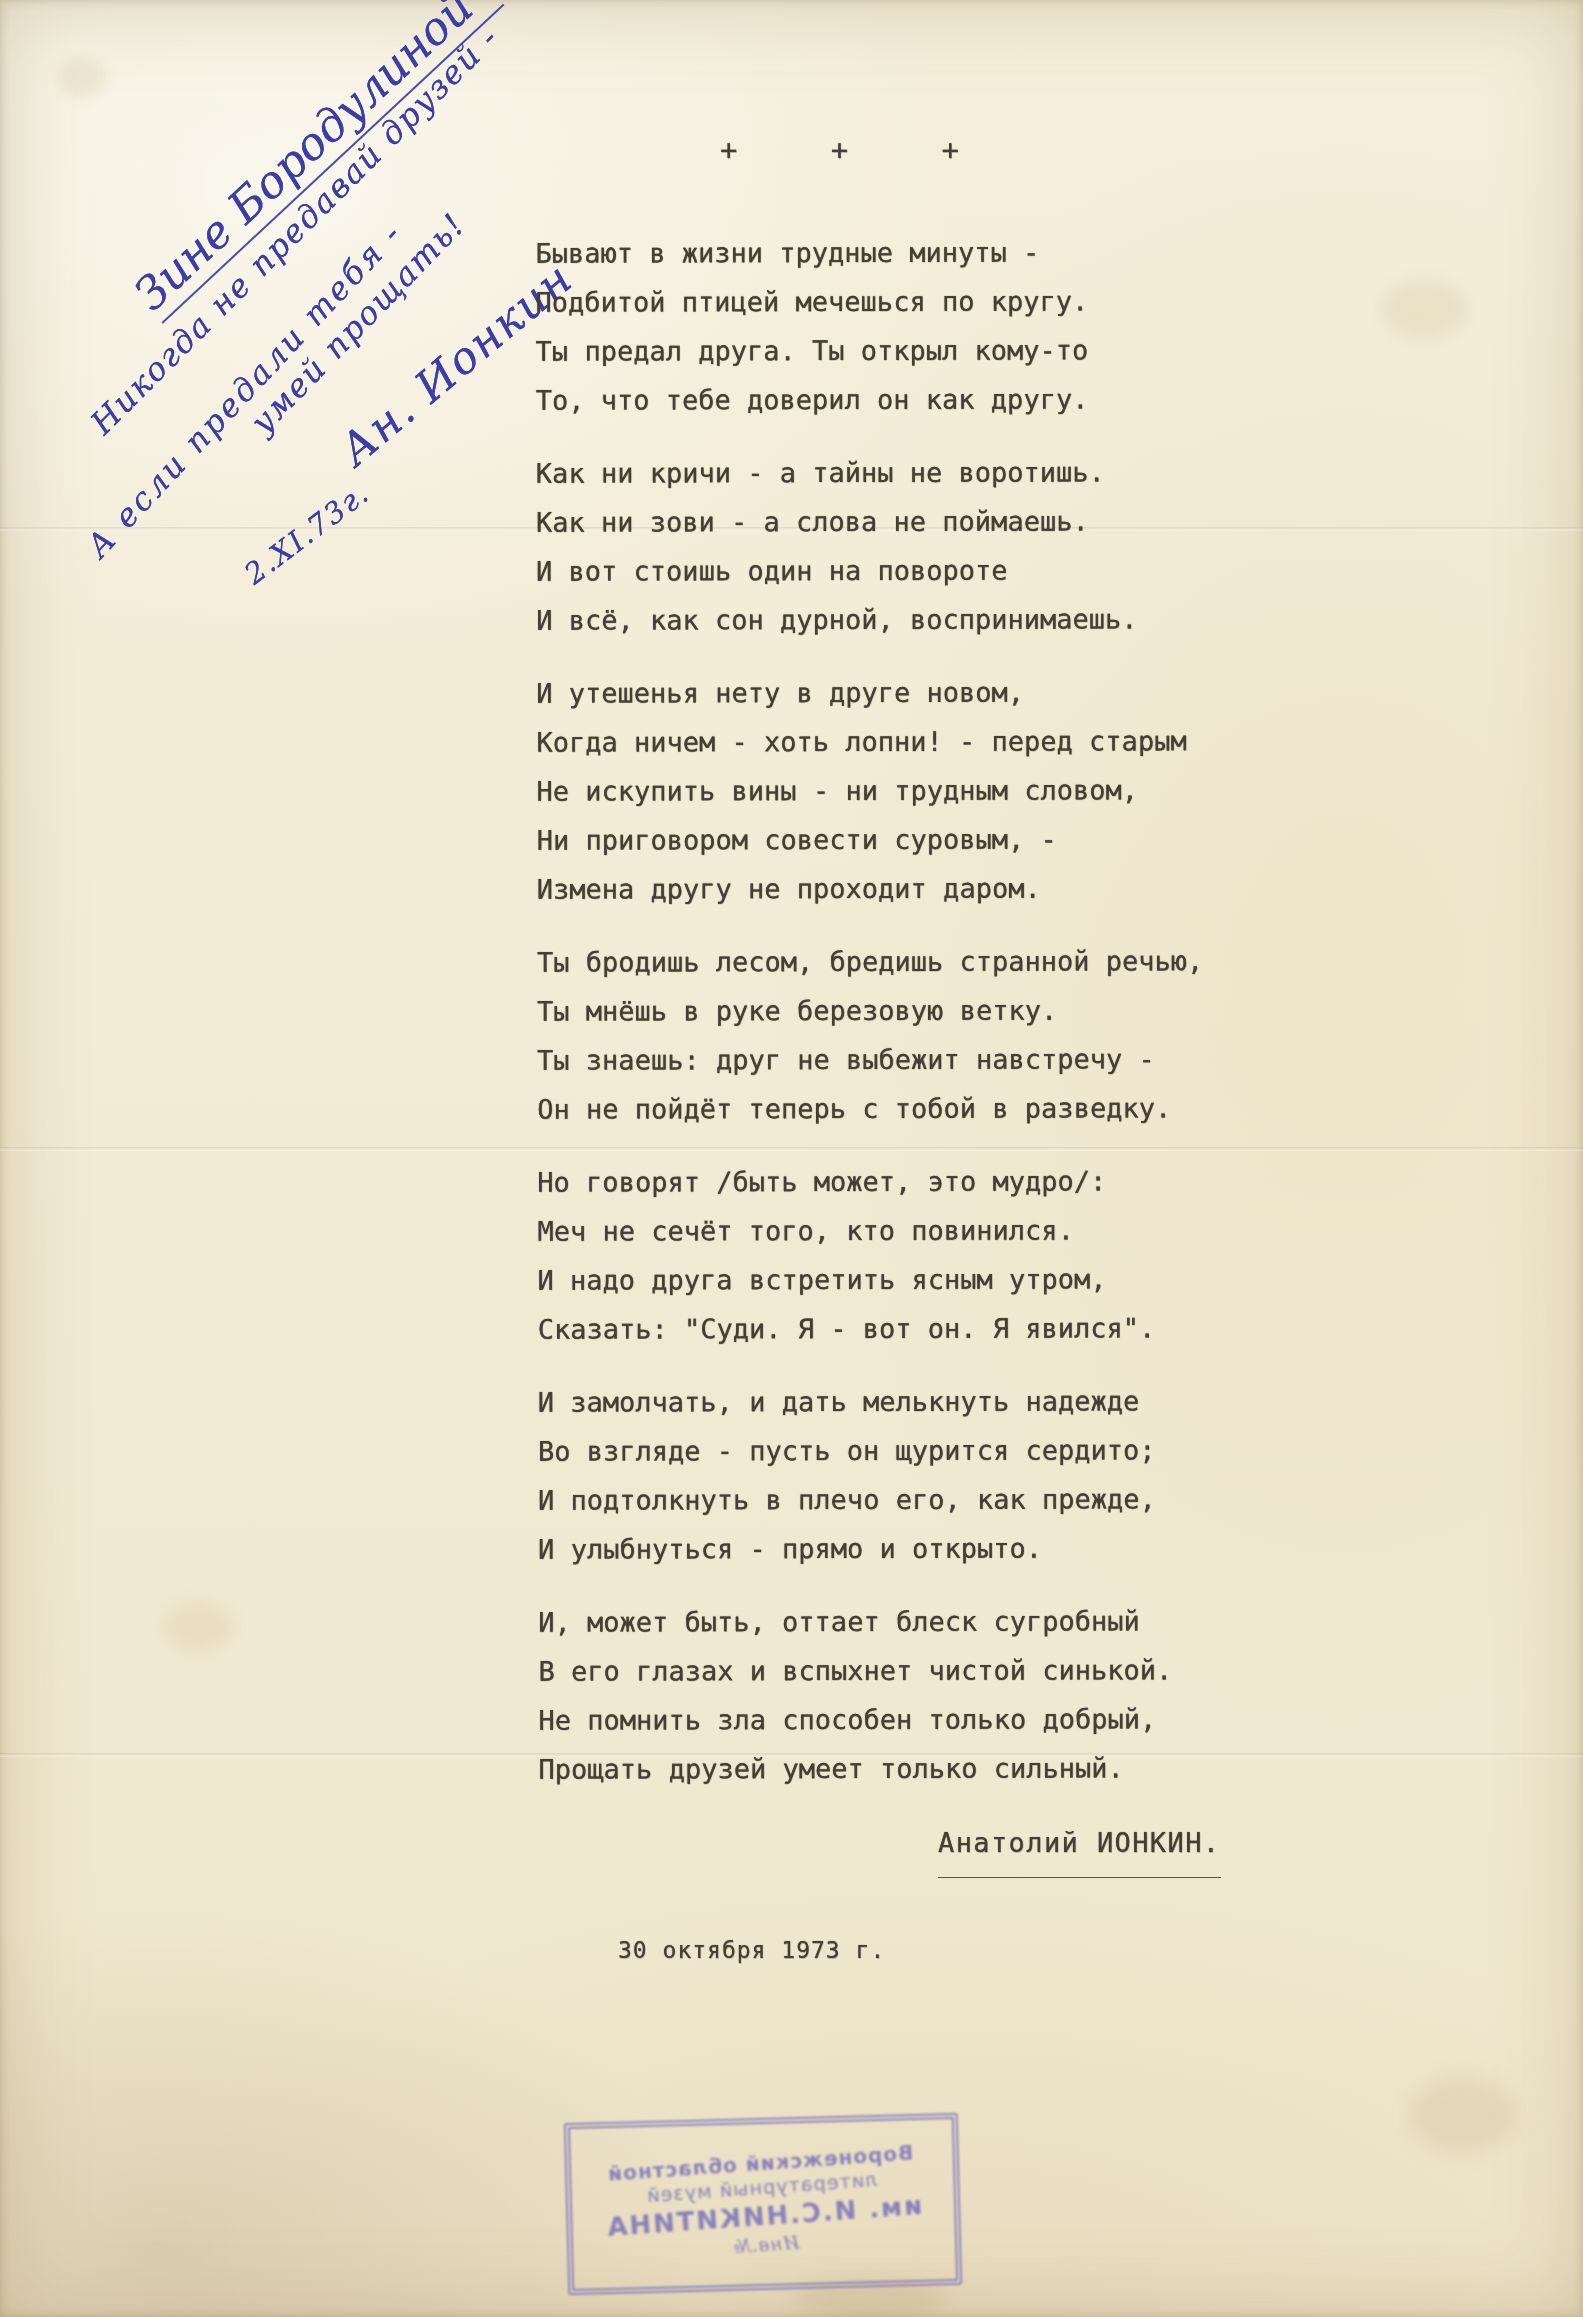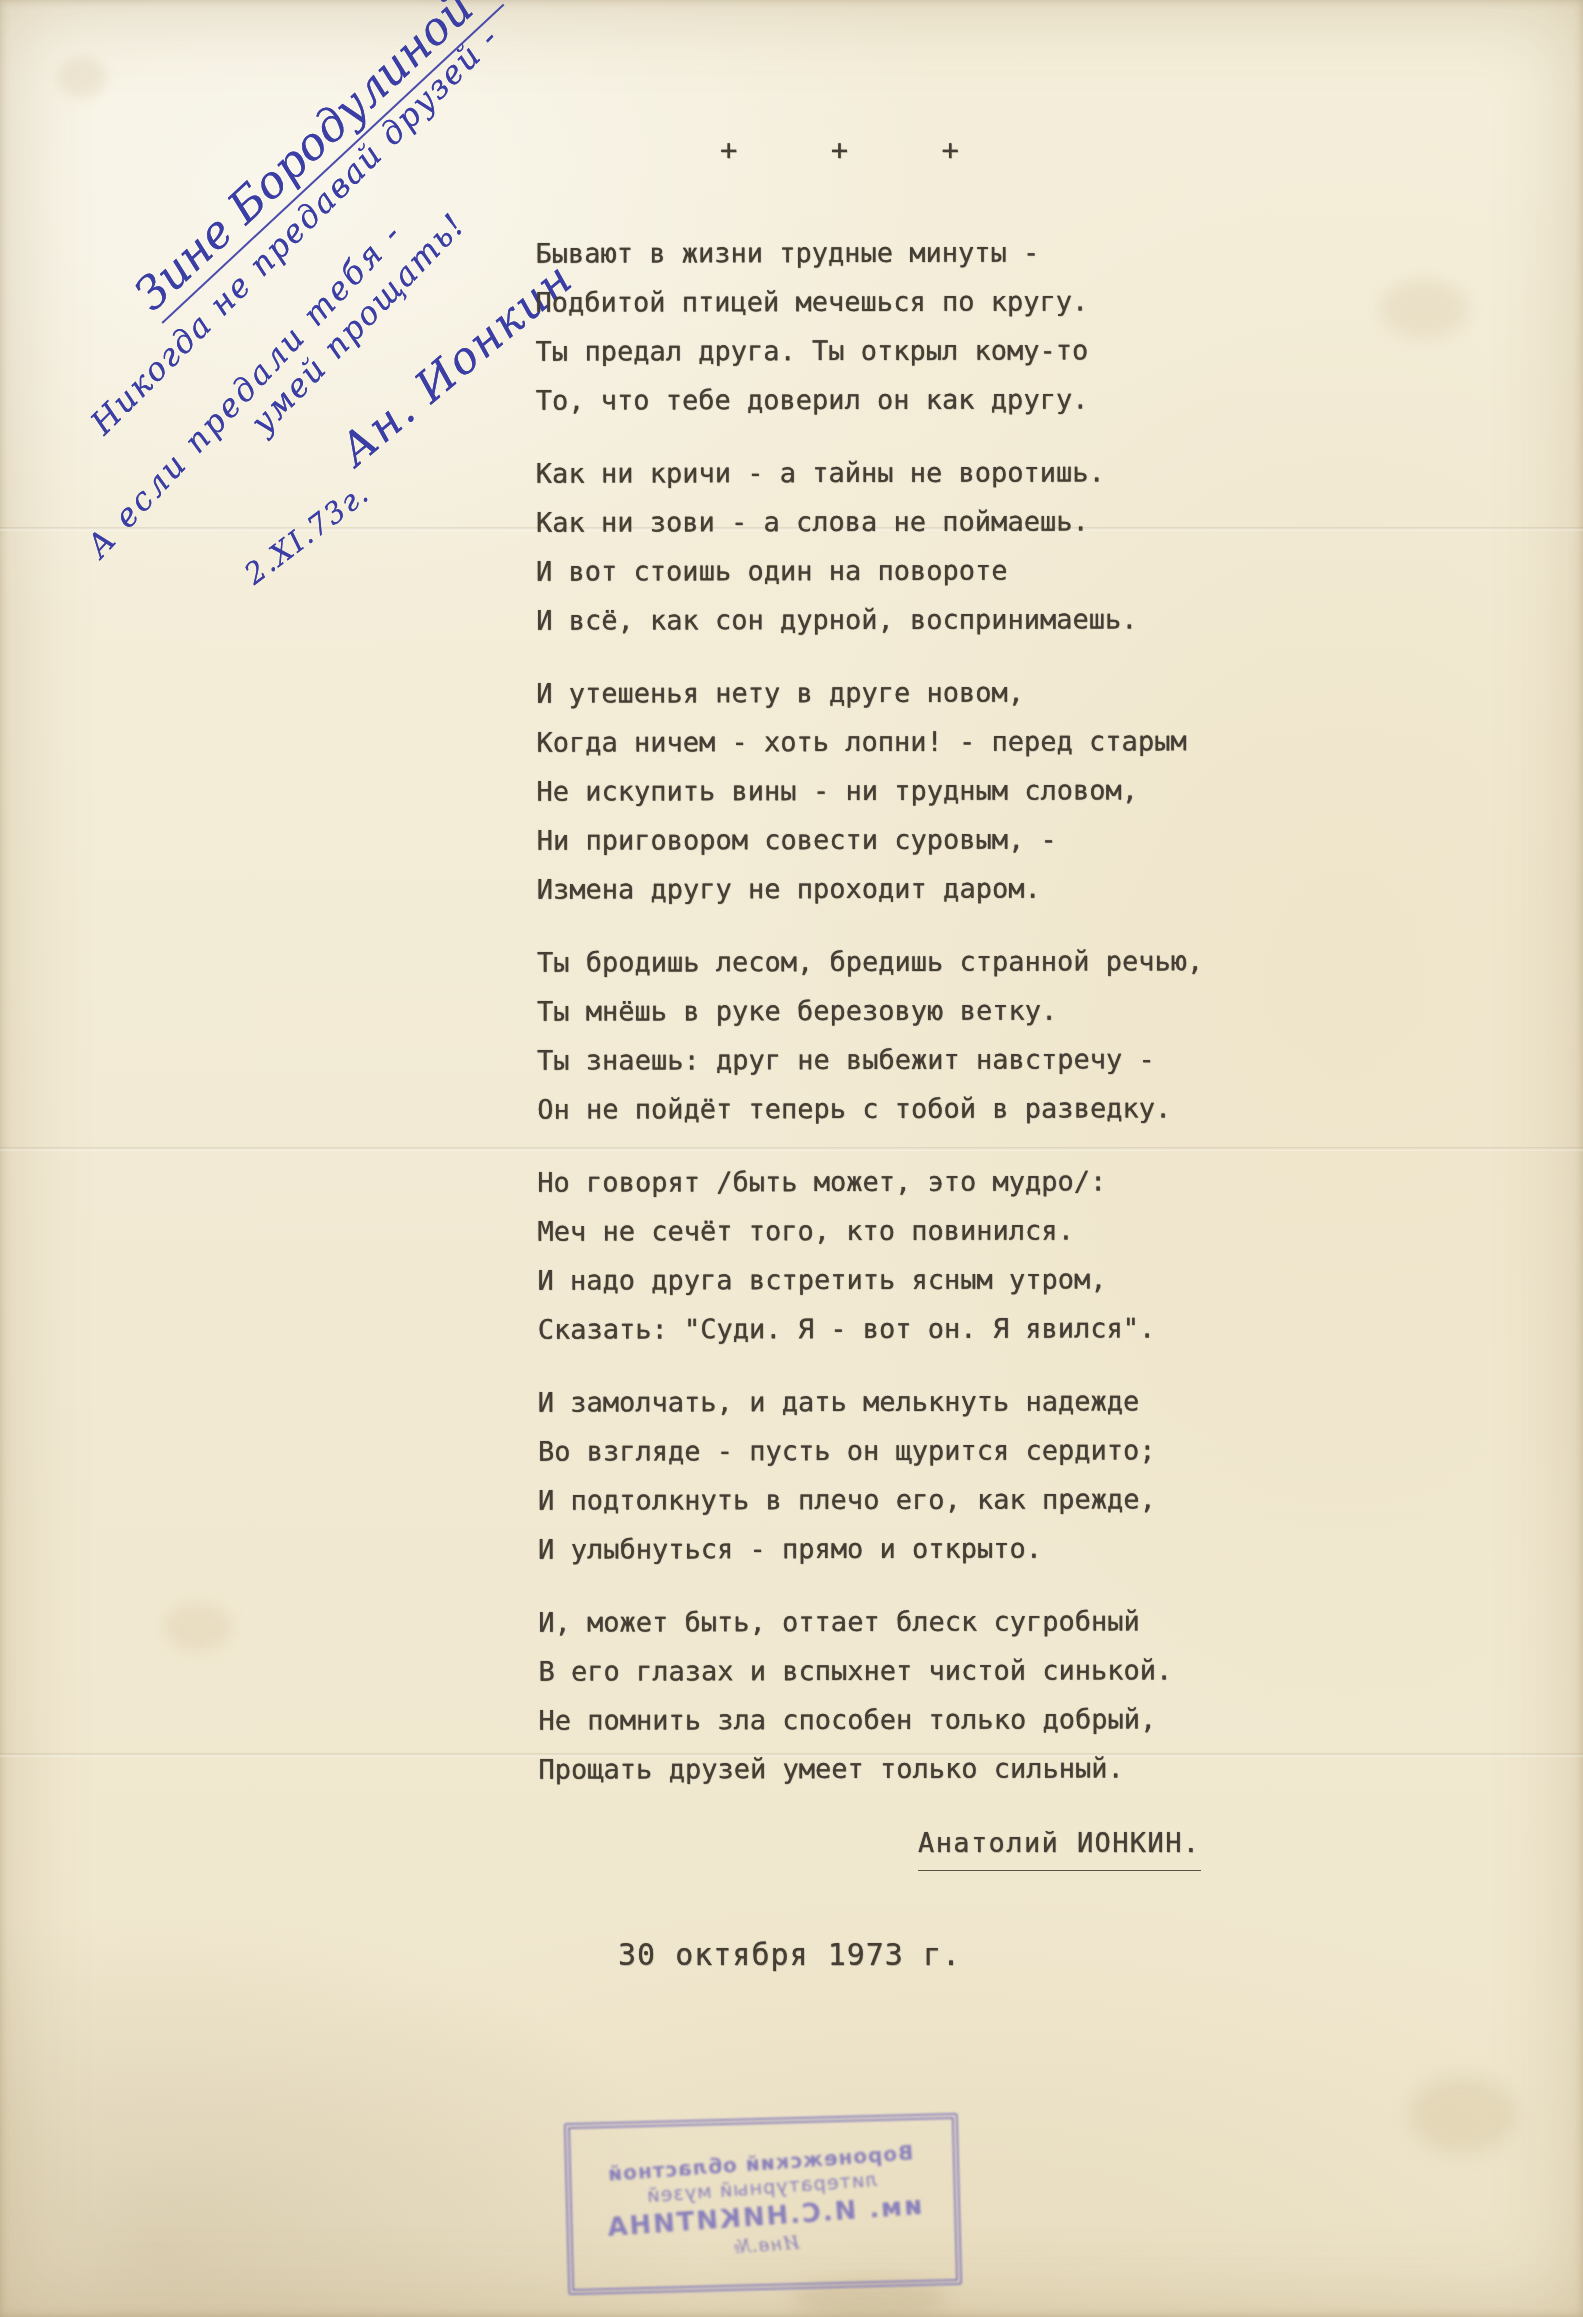--- a/index.html
+++ b/index.html
@@ -37,8 +37,8 @@
   .poem{left:537px;top:228px;font-size:27px;line-height:49px;transform:rotate(-.12deg);}
   .stanza{margin:0 0 24px 0;}
   .author-sig{
-    left:918px;top:1827px;font-size:27px;letter-spacing:1.4px;
-    border-bottom:1.9px solid rgba(62,55,42,.85);padding-bottom:12px;
+    left:938px;top:1827px;font-size:27px;letter-spacing:1.4px;
+    border-bottom:1.9px solid rgba(62,55,42,.85);padding-bottom:19px;
   }
   .typed-date{left:618px;top:1937px;font-size:30px;letter-spacing:1px;}
   

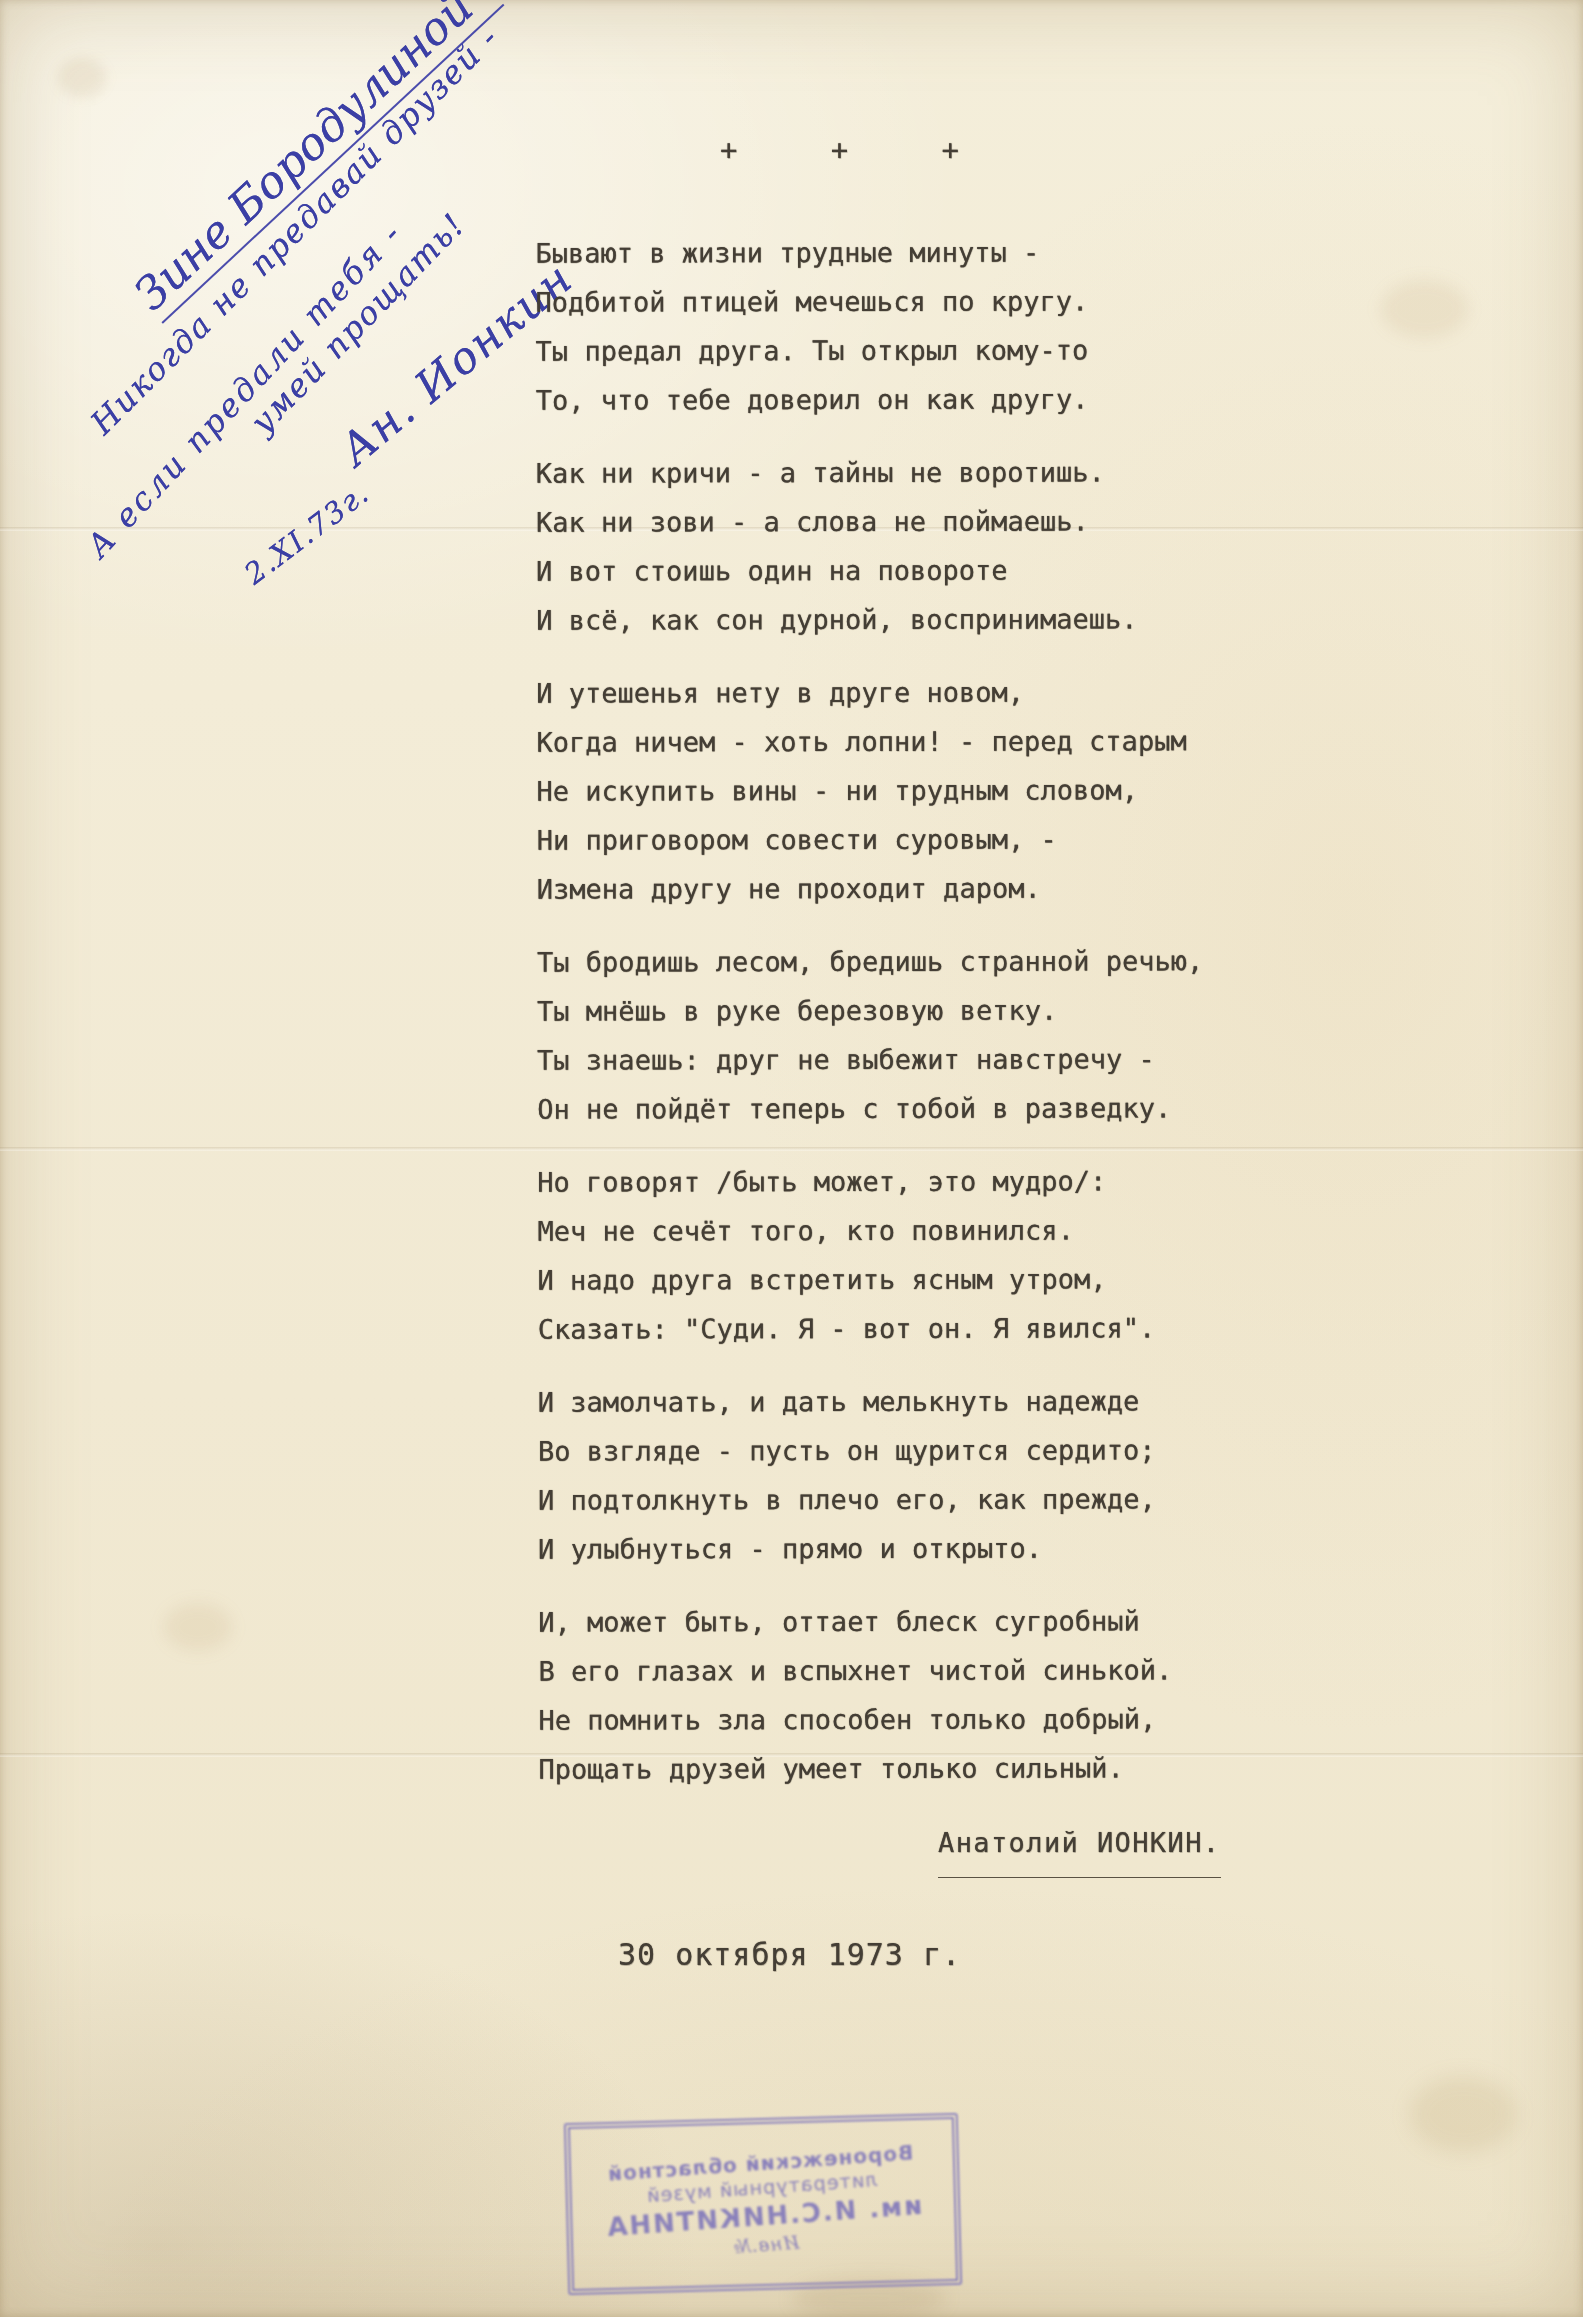--- a/index.html
+++ b/index.html
@@ -40,7 +40,7 @@
     left:938px;top:1827px;font-size:27px;letter-spacing:1.4px;
     border-bottom:1.9px solid rgba(62,55,42,.85);padding-bottom:19px;
   }
-  .typed-date{left:618px;top:1937px;font-size:30px;letter-spacing:1px;}
+  .typed-date{left:618px;top:1937px;font-size:23px;letter-spacing:1px;}
   
   .hand{
     position:absolute;

